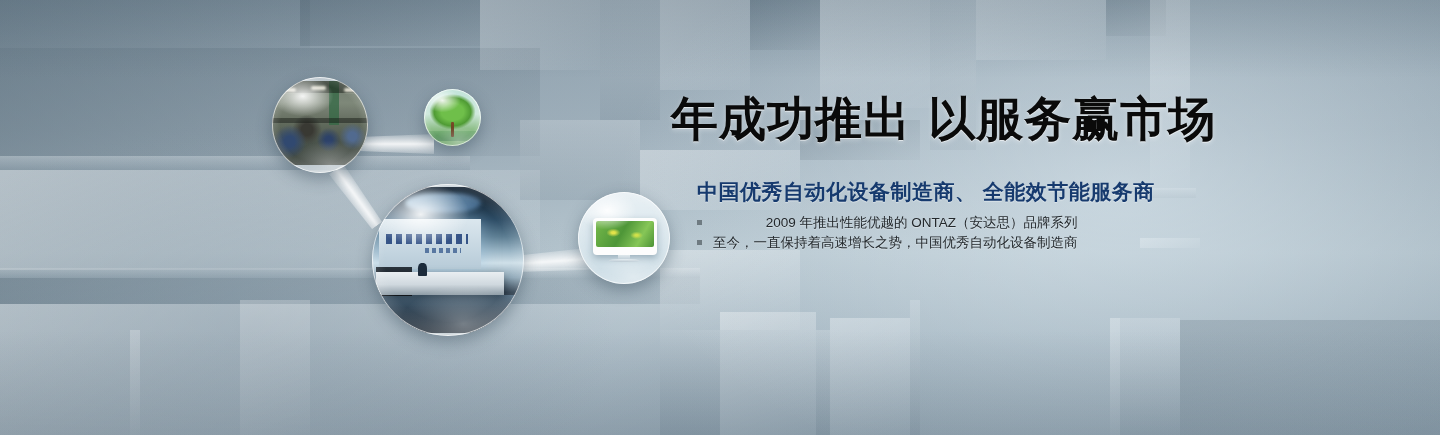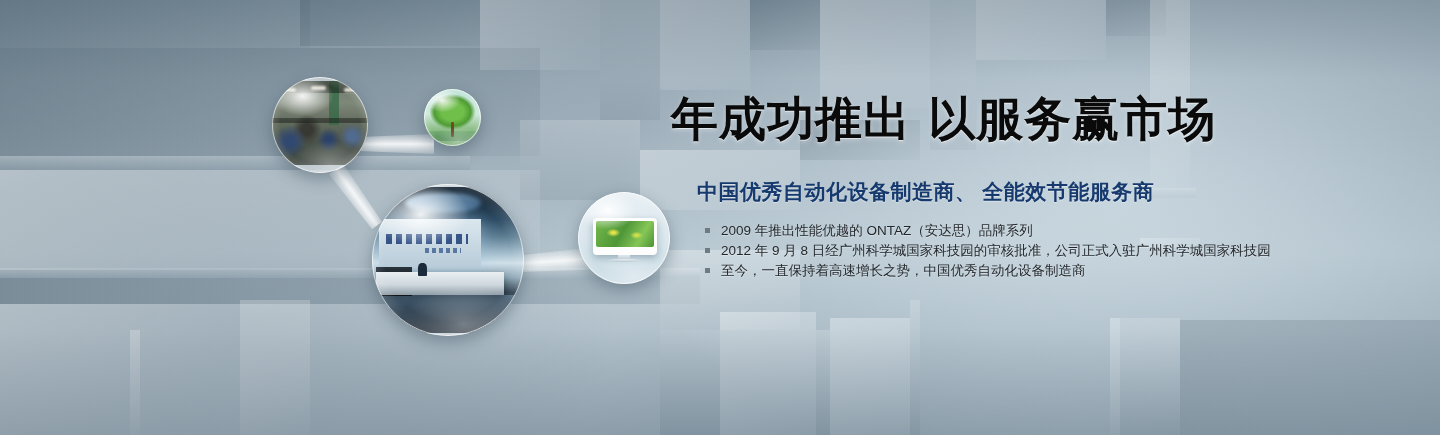--- a/index.html
+++ b/index.html
@@ -176,7 +176,7 @@
   .subtitle{
     position:absolute;left:697px;top:178px;
     font-size:21px;font-weight:700;color:#163a6e;letter-spacing:.5px;
-    text-shadow:0 1px 1px rgba(255,255,255,.45);white-space:nowrap;font-family:Liberation Serif, serif;
+    text-shadow:0 1px 1px rgba(255,255,255,.45);white-space:nowrap;
   }
   .bullets{position:absolute;left:697px;top:214px;list-style:none;margin:8px;padding:0;}
   .bullets li{

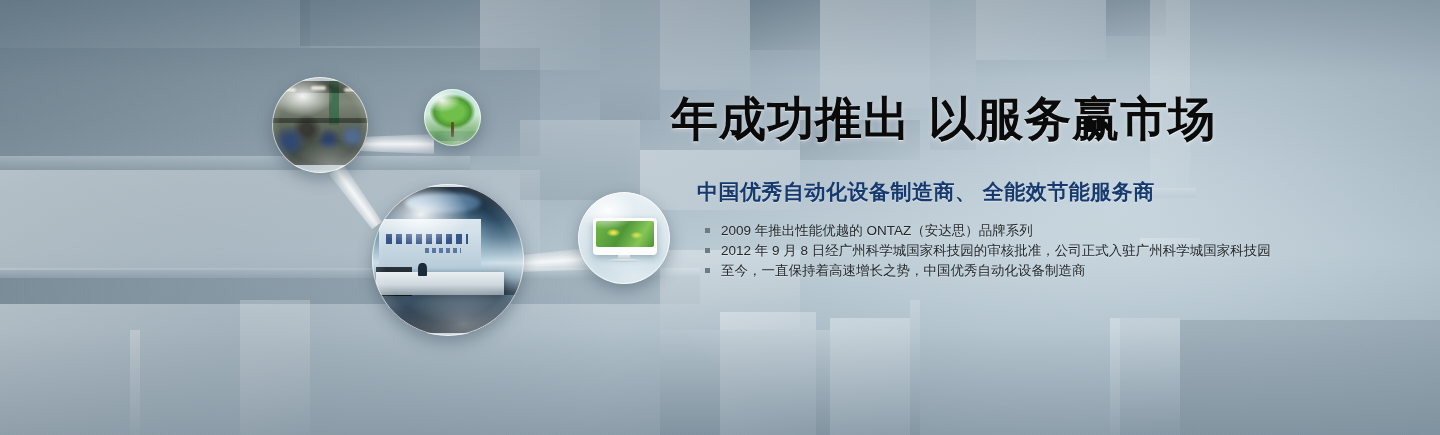--- a/index.html
+++ b/index.html
@@ -178,7 +178,7 @@
     font-size:21px;font-weight:700;color:#163a6e;letter-spacing:.5px;
     text-shadow:0 1px 1px rgba(255,255,255,.45);white-space:nowrap;
   }
-  .bullets{position:absolute;left:697px;top:214px;list-style:none;margin:8px;padding:0;}
+  .bullets{position:absolute;left:697px;top:214px;list-style:none;margin:0;padding:0;text-align:right;}
   .bullets li{
     position:relative;padding-left:16px;margin-bottom:3px;
     font-size:13.5px;line-height:17px;color:#23282c;white-space:nowrap;

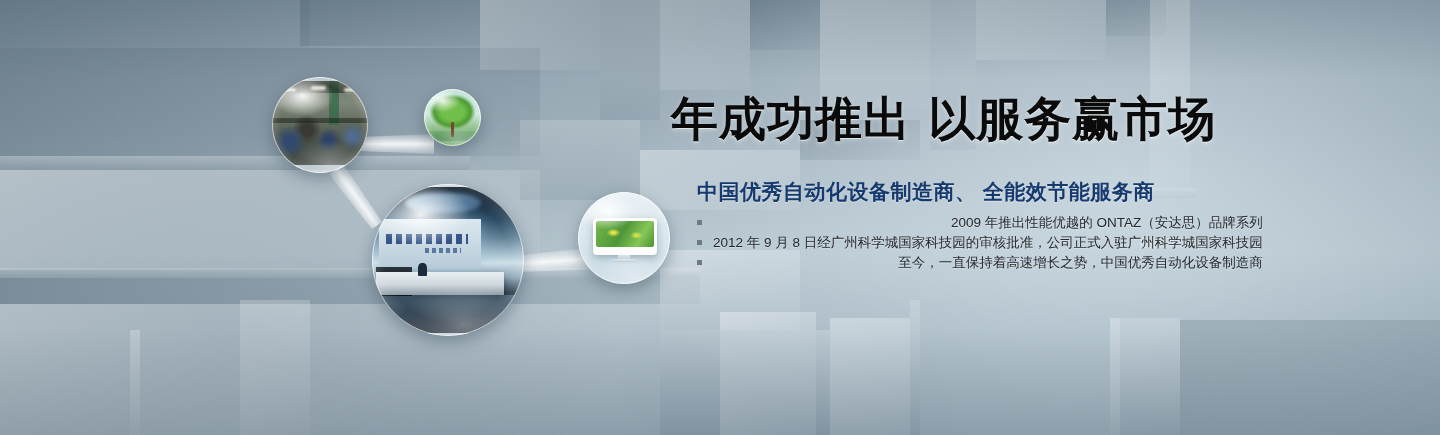--- a/index.html
+++ b/index.html
@@ -306,7 +306,6 @@
 
   <ul class="bullets">
     <li>2009 年推出性能优越的 ONTAZ（安达思）品牌系列</li>
-    <li>2012 年 9 月 8 日经广州科学城国家科技园的审核批准，公司正式入驻广州科学城国家科技园</li>
     <li>至今，一直保持着高速增长之势，中国优秀自动化设备制造商</li>
   </ul>
 

